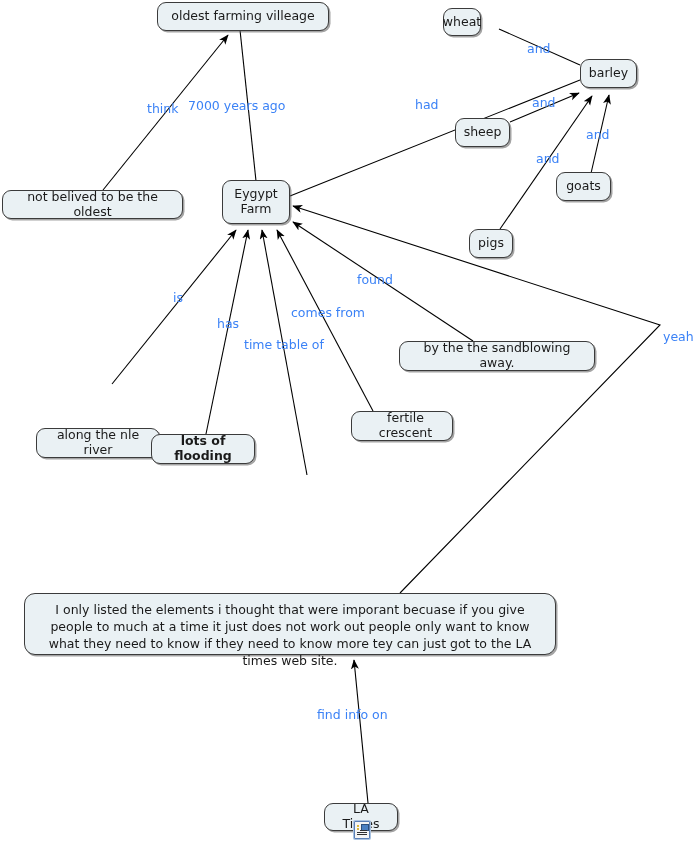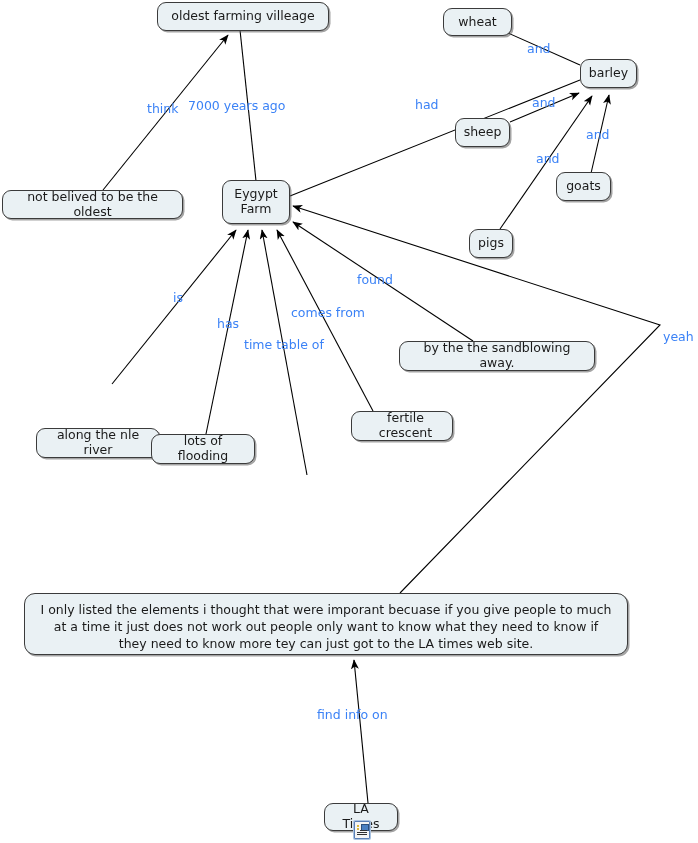--- a/index.html
+++ b/index.html
@@ -132,7 +132,7 @@
 
   <div class="node" style="left:157px; top:2px; width:172px; height:29px;">oldest farming villeage</div>
 
-  <div class="node" style="left:443px; top:8px; width:69px; height:28px;">wheat</div>
+  <div class="node" style="left:443px; top:8px; width:38px; height:28px;">wheat</div>
 
   <div class="node" style="left:580px; top:59px; width:57px; height:29px;">barley</div>
 

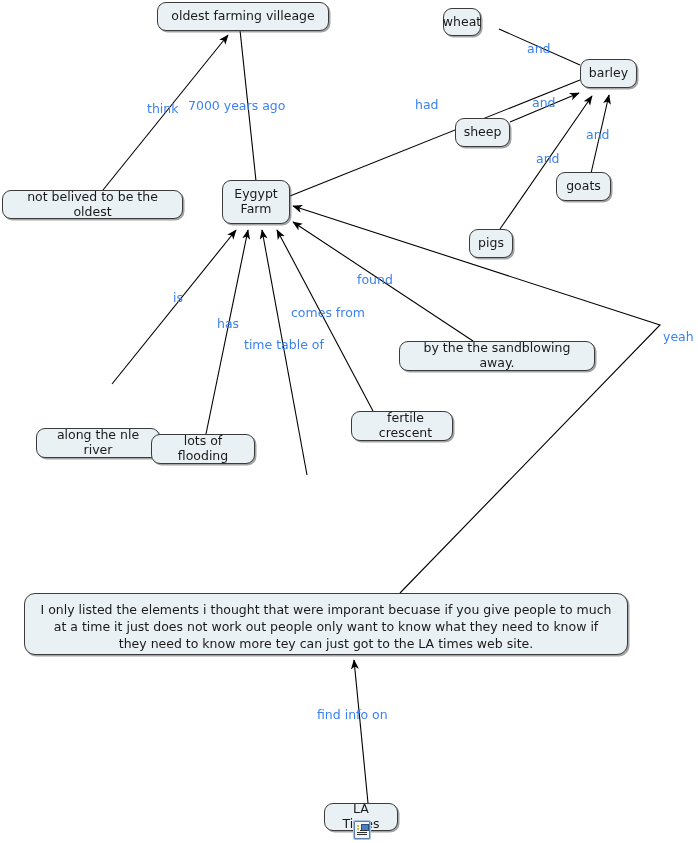--- a/index.html
+++ b/index.html
@@ -153,7 +153,7 @@
 
   <div class="node" style="left:351px; top:411px; width:102px; height:30px;padding-left:16px;">fertile crescent</div>
 
-  <div class="node" style="left:151px; top:434px; width:104px; height:30px;">lots of flooding</div>
+  <div class="node" style="left:151px; top:434px; width:104px; height:30px;font-weight:bold;">lots of flooding</div>
 
 
   <div class="node big" style="left:24px; top:593px; width:604px; height:62px;">I only listed the elements i thought that were imporant becuase if you give people to much at a time it just does not work out people only want to know what they need to know if they need to know more tey can just got to the LA times web site.</div>

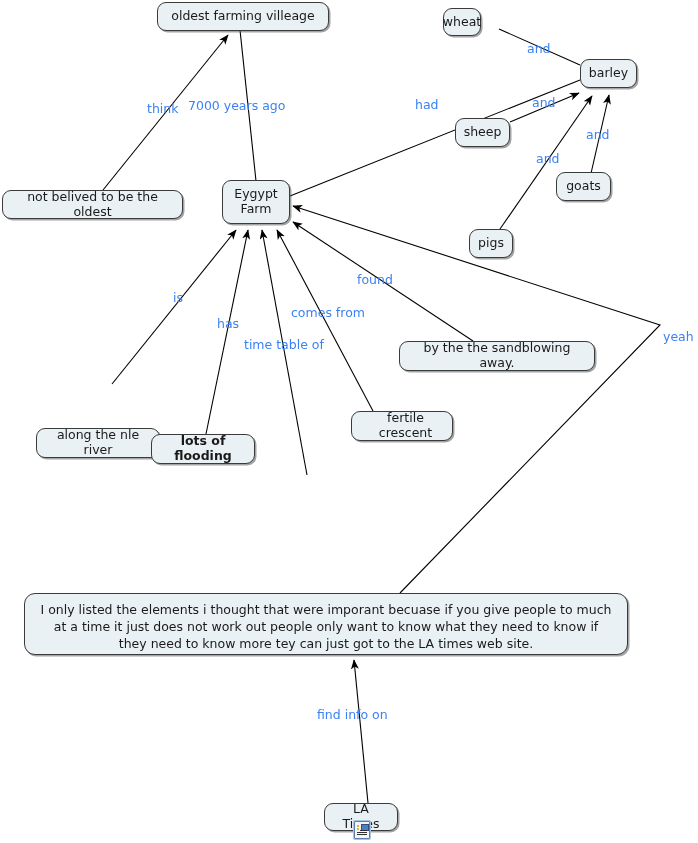--- a/index.html
+++ b/index.html
@@ -156,7 +156,7 @@
   <div class="node" style="left:151px; top:434px; width:104px; height:30px;font-weight:bold;">lots of flooding</div>
 
 
-  <div class="node big" style="left:24px; top:593px; width:604px; height:62px;">I only listed the elements i thought that were imporant becuase if you give people to much at a time it just does not work out people only want to know what they need to know if they need to know more tey can just got to the LA times web site.</div>
+  <div class="node big" style="left:24px; top:593px; width:532px; height:62px;">I only listed the elements i thought that were imporant becuase if you give people to much at a time it just does not work out people only want to know what they need to know if they need to know more tey can just got to the LA times web site.</div>
 
   <div class="node" style="left:324px; top:803px; width:74px; height:28px;">
     <span>LA Times</span>

